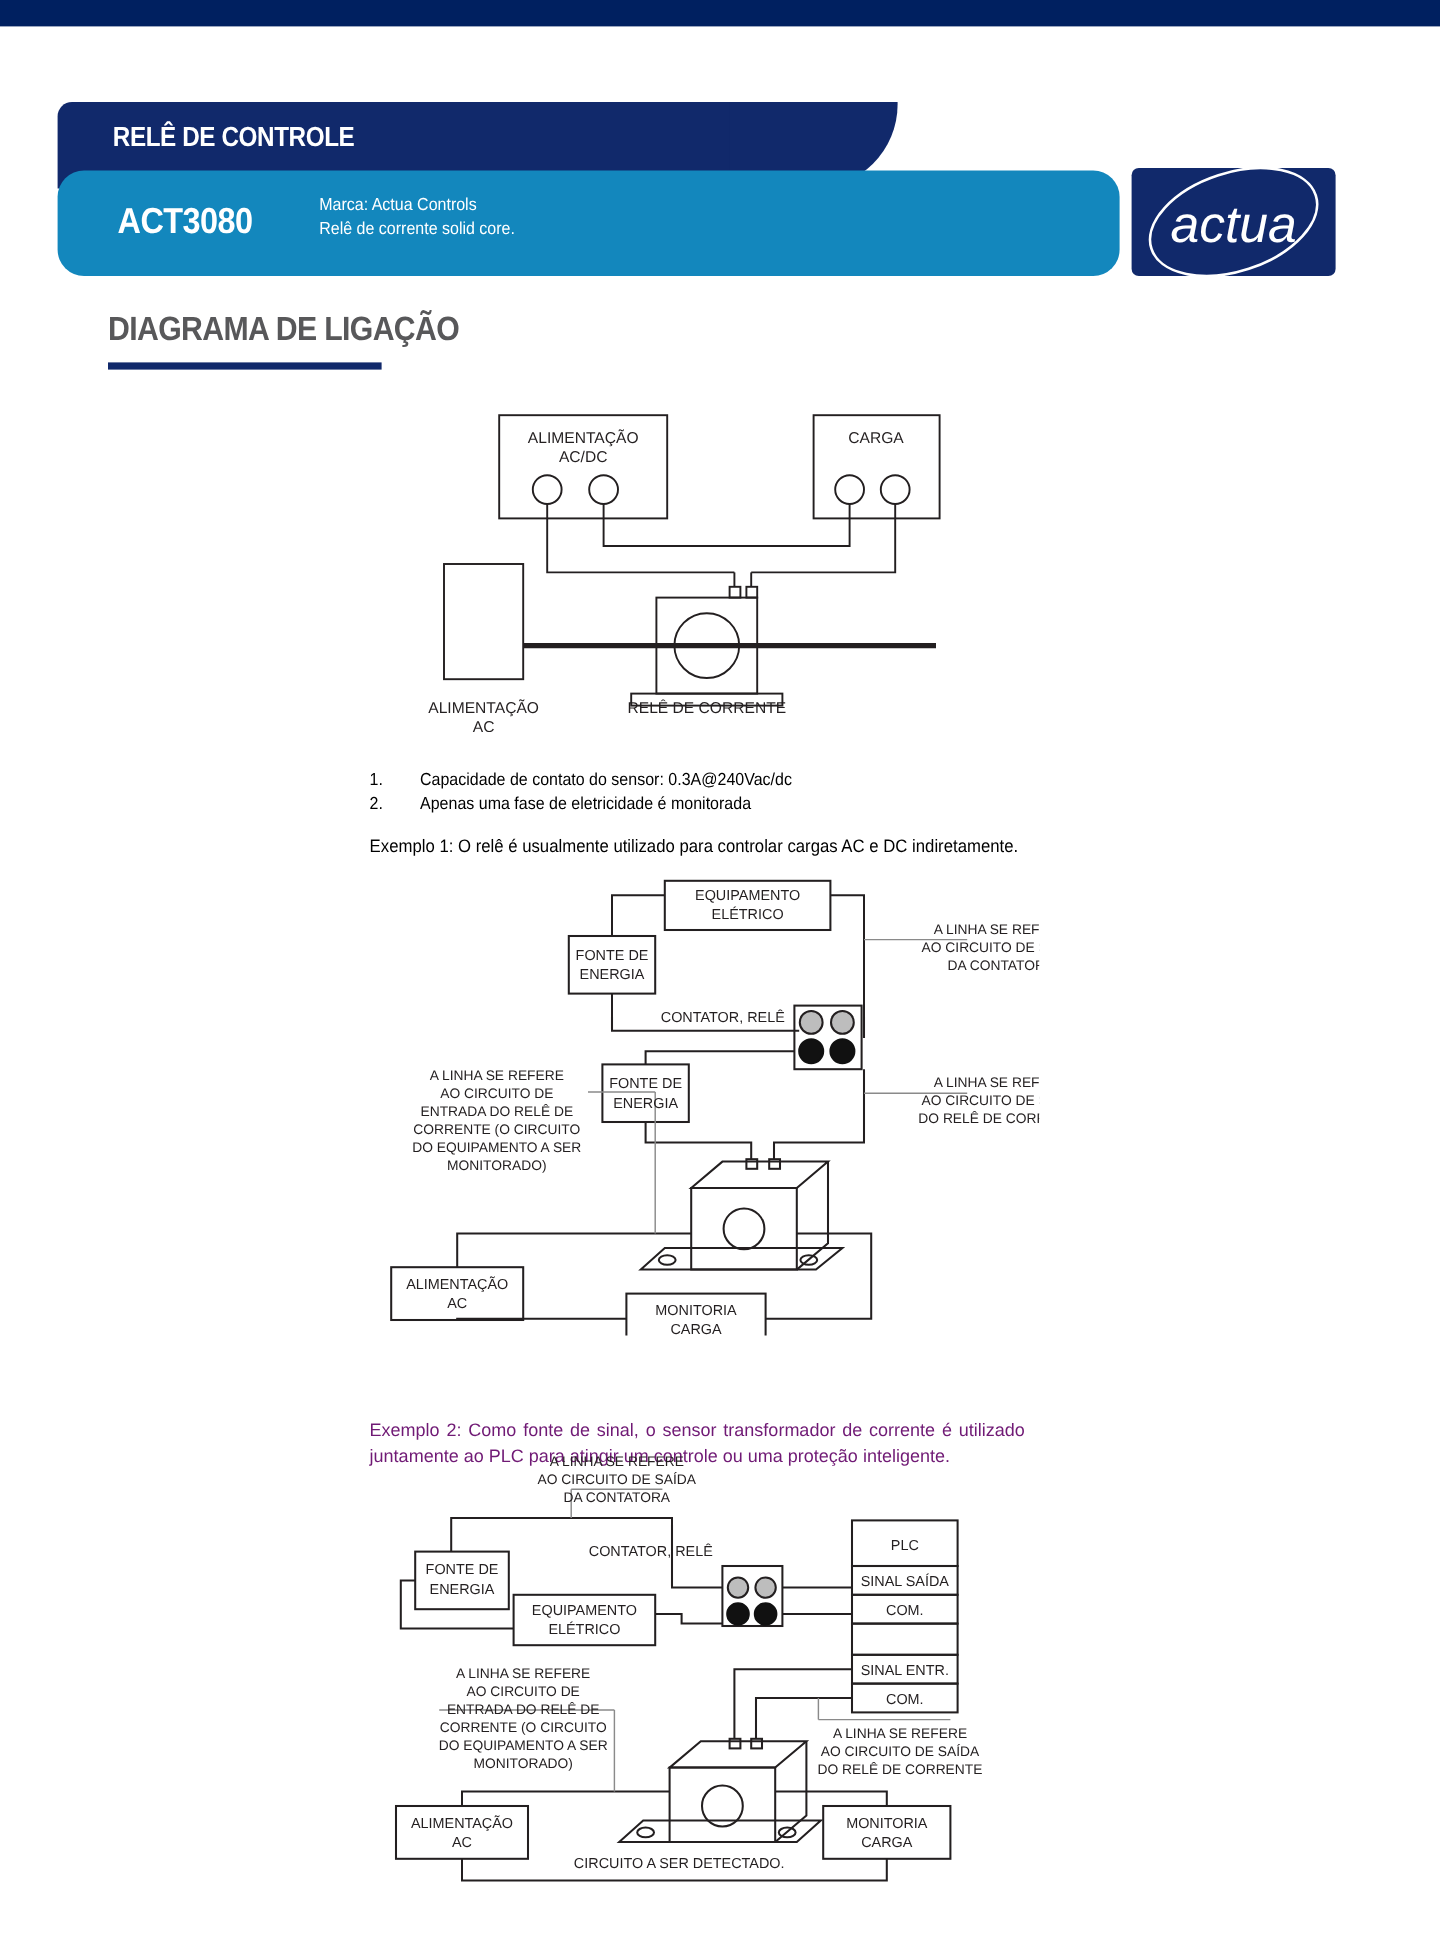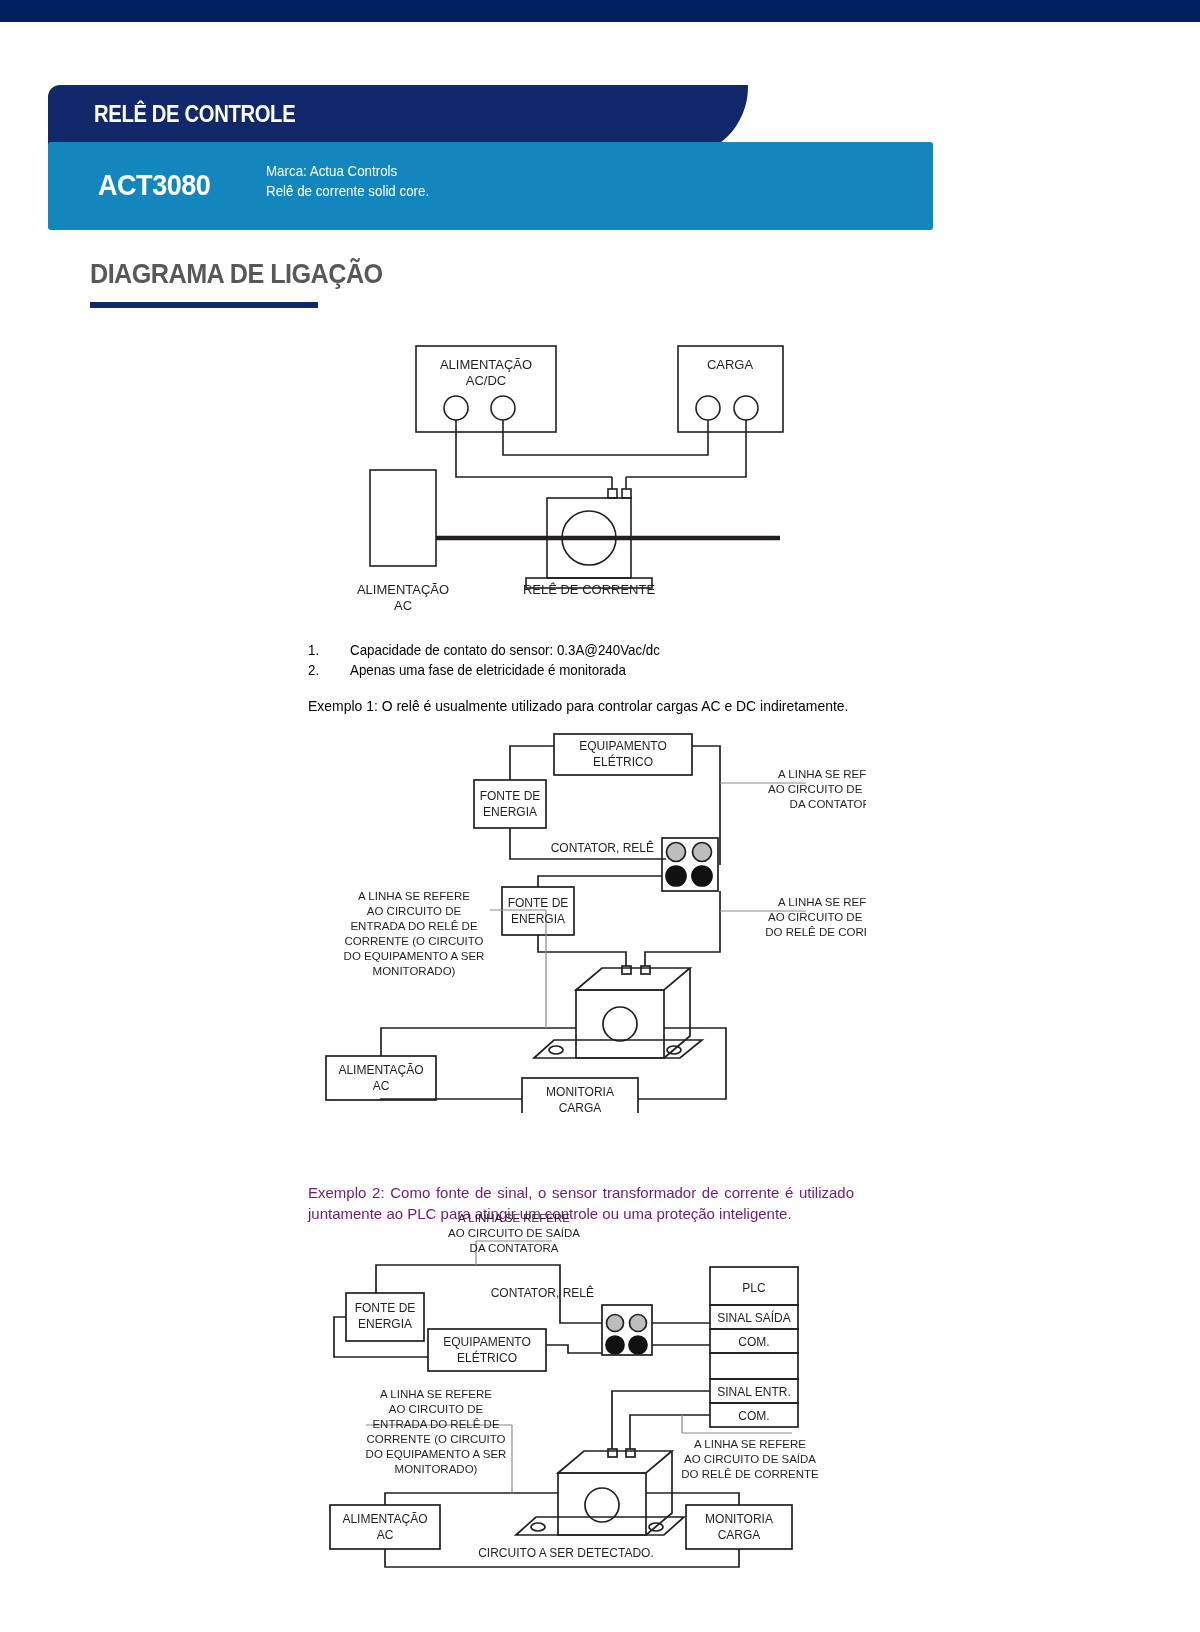--- a/index.html
+++ b/index.html
@@ -61,7 +61,7 @@
     left: 0; top: 57px;
     width: 885px; height: 88px;
     background: #1387bd;
-    border-radius: 3px;
+    border-radius: 22px;
   }
   .hdr-model {
     position: absolute;

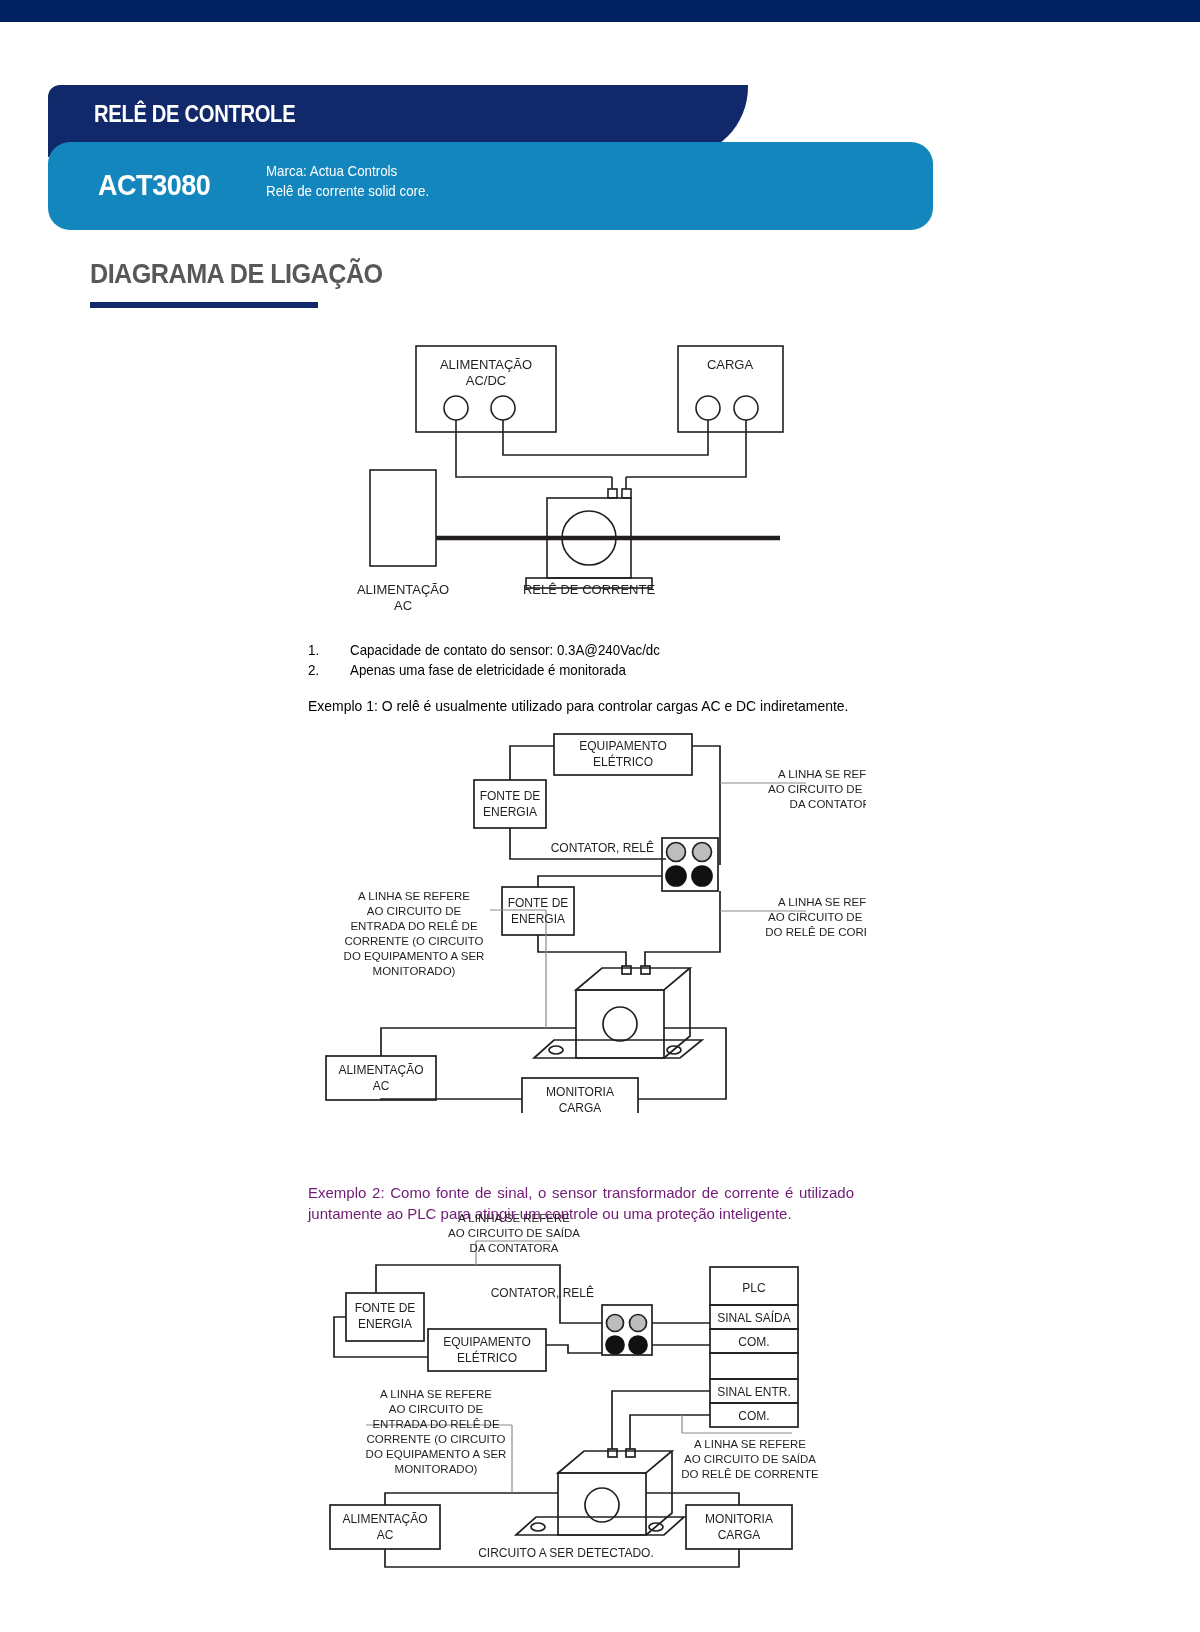--- a/index.html
+++ b/index.html
@@ -167,6 +167,12 @@
     </div>
   </div>
 
+  <div class="logo-box">
+    <svg width="170" height="90" viewBox="0 0 170 90">
+      <ellipse cx="85" cy="45" rx="72" ry="41" fill="none" stroke="#ffffff" stroke-width="2.2" transform="rotate(-18 85 45)"></ellipse>
+      <text x="85" y="62" text-anchor="middle" font-family="Liberation Sans, sans-serif" font-size="43" fill="#ffffff" font-style="italic">actua</text>
+    </svg>
+  </div>
 </div>
 
 <div class="section-title">DIAGRAMA DE LIGAÇÃO</div>

